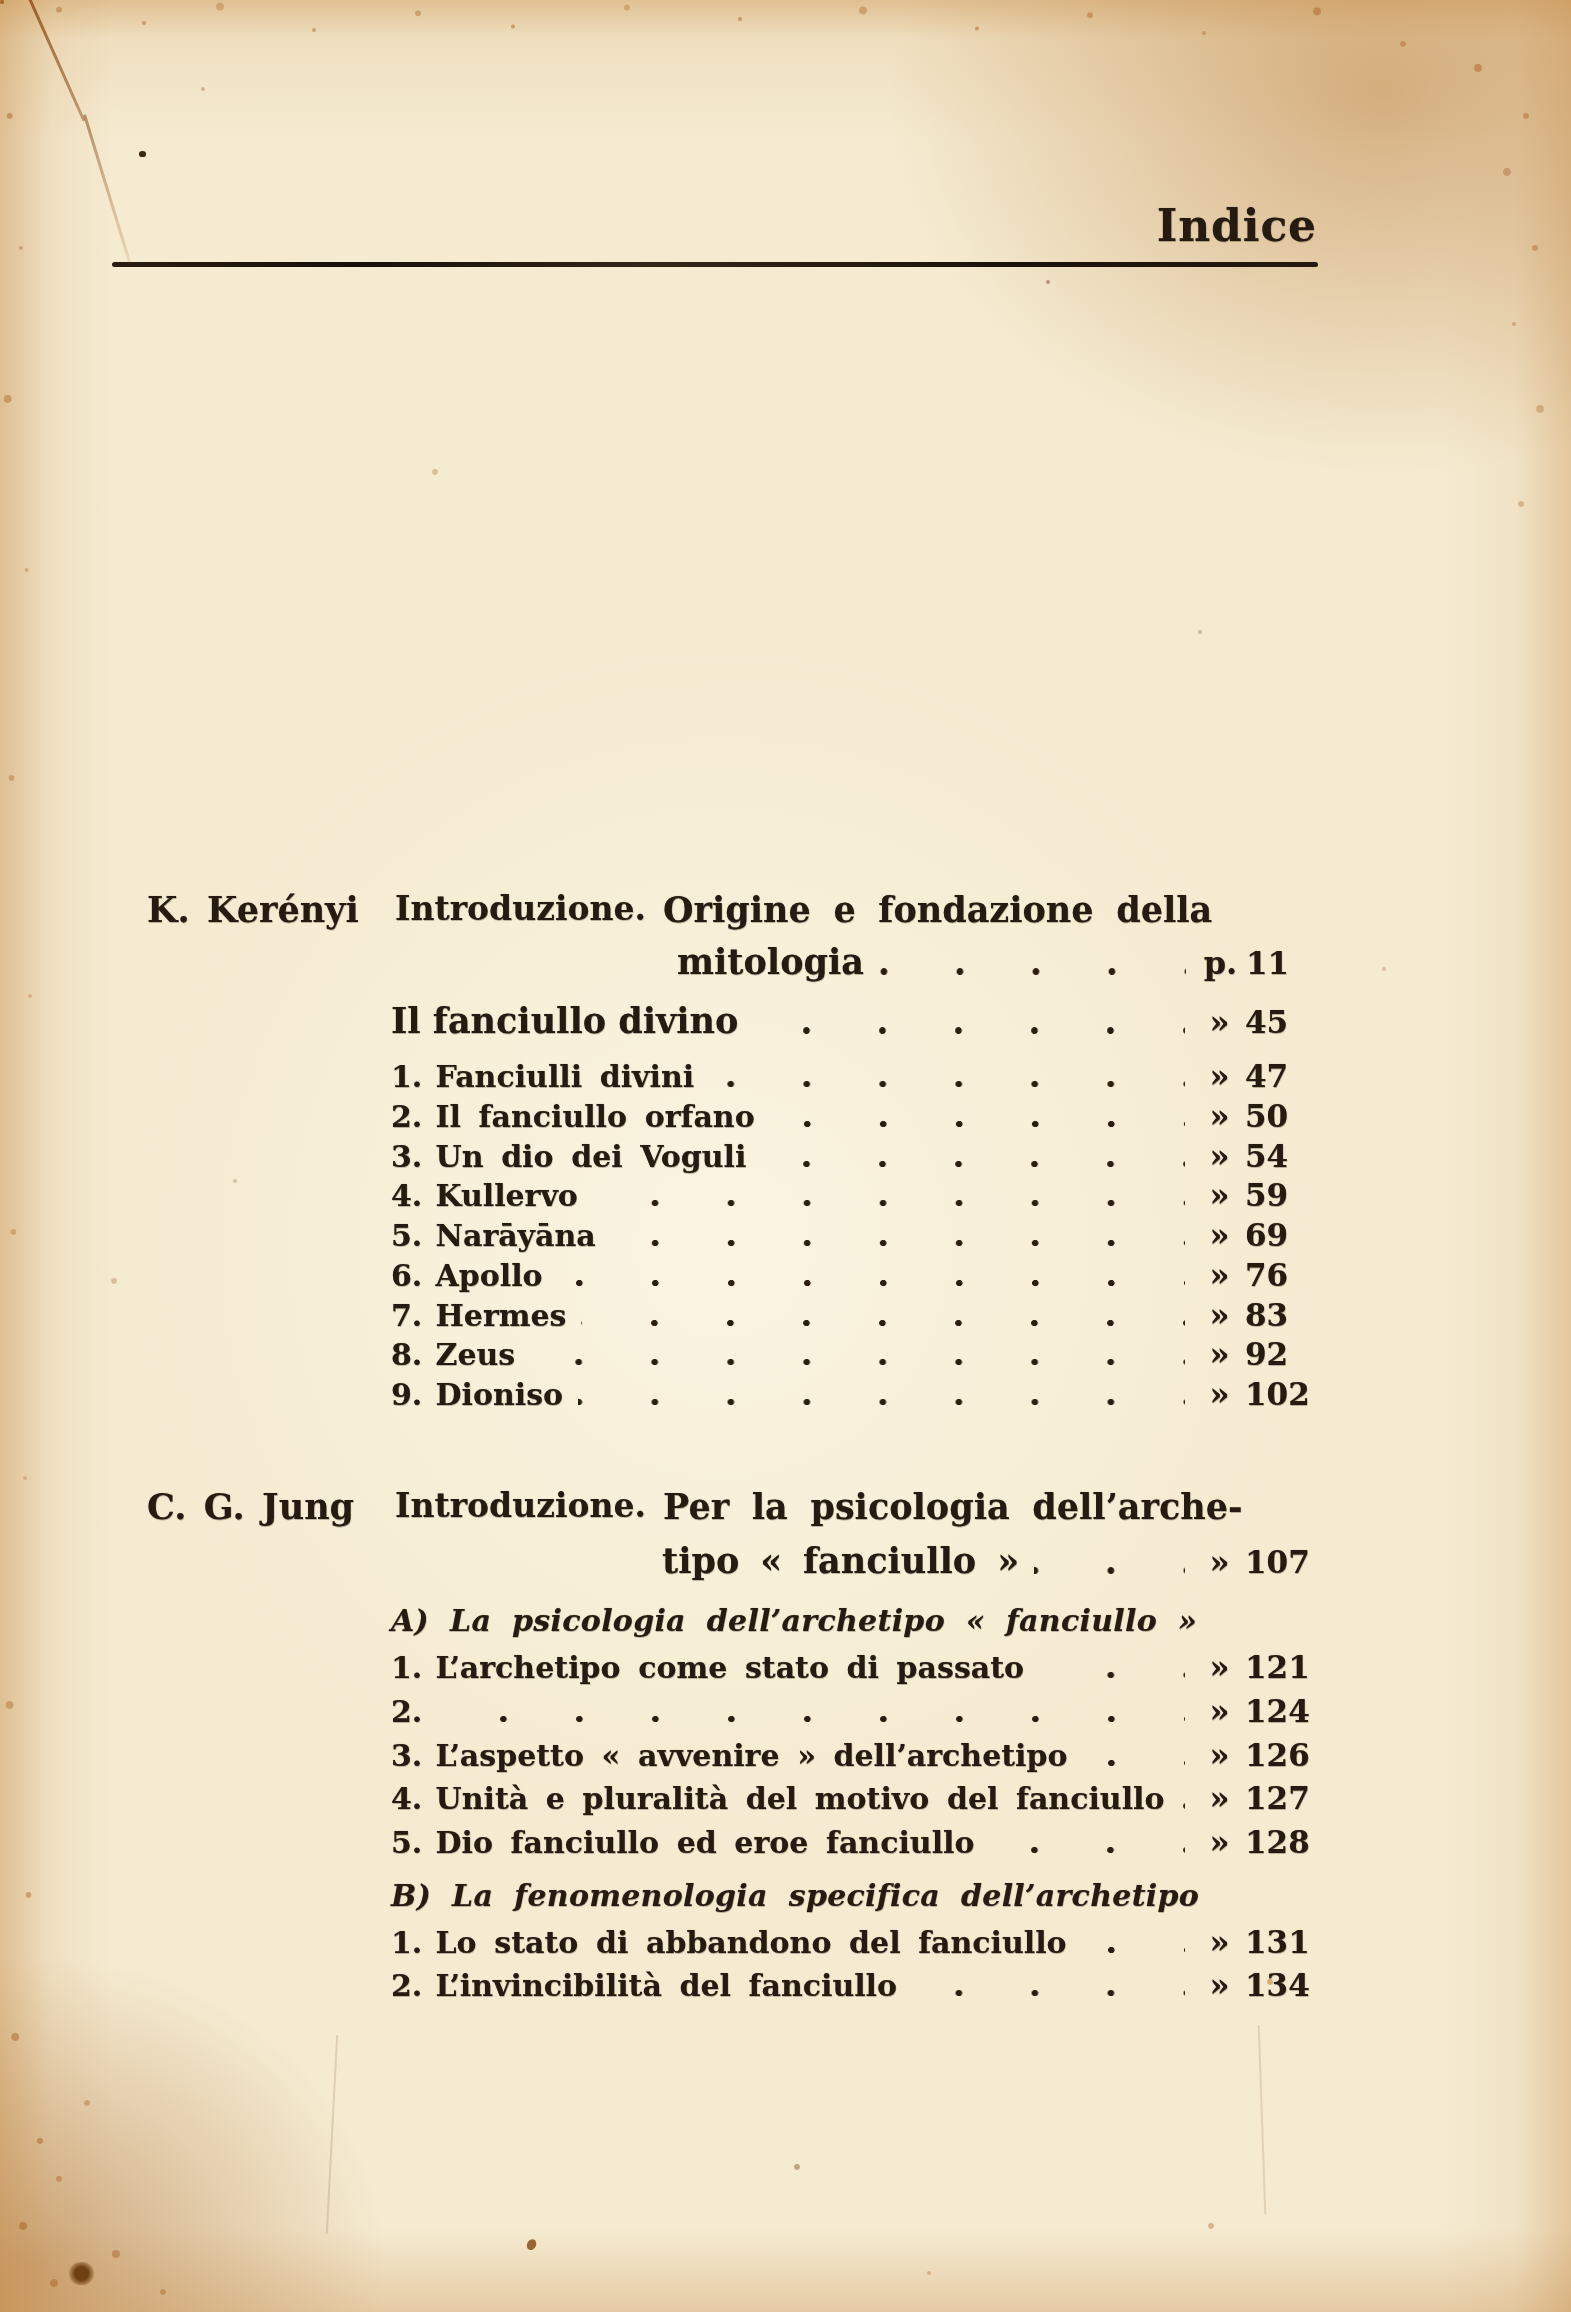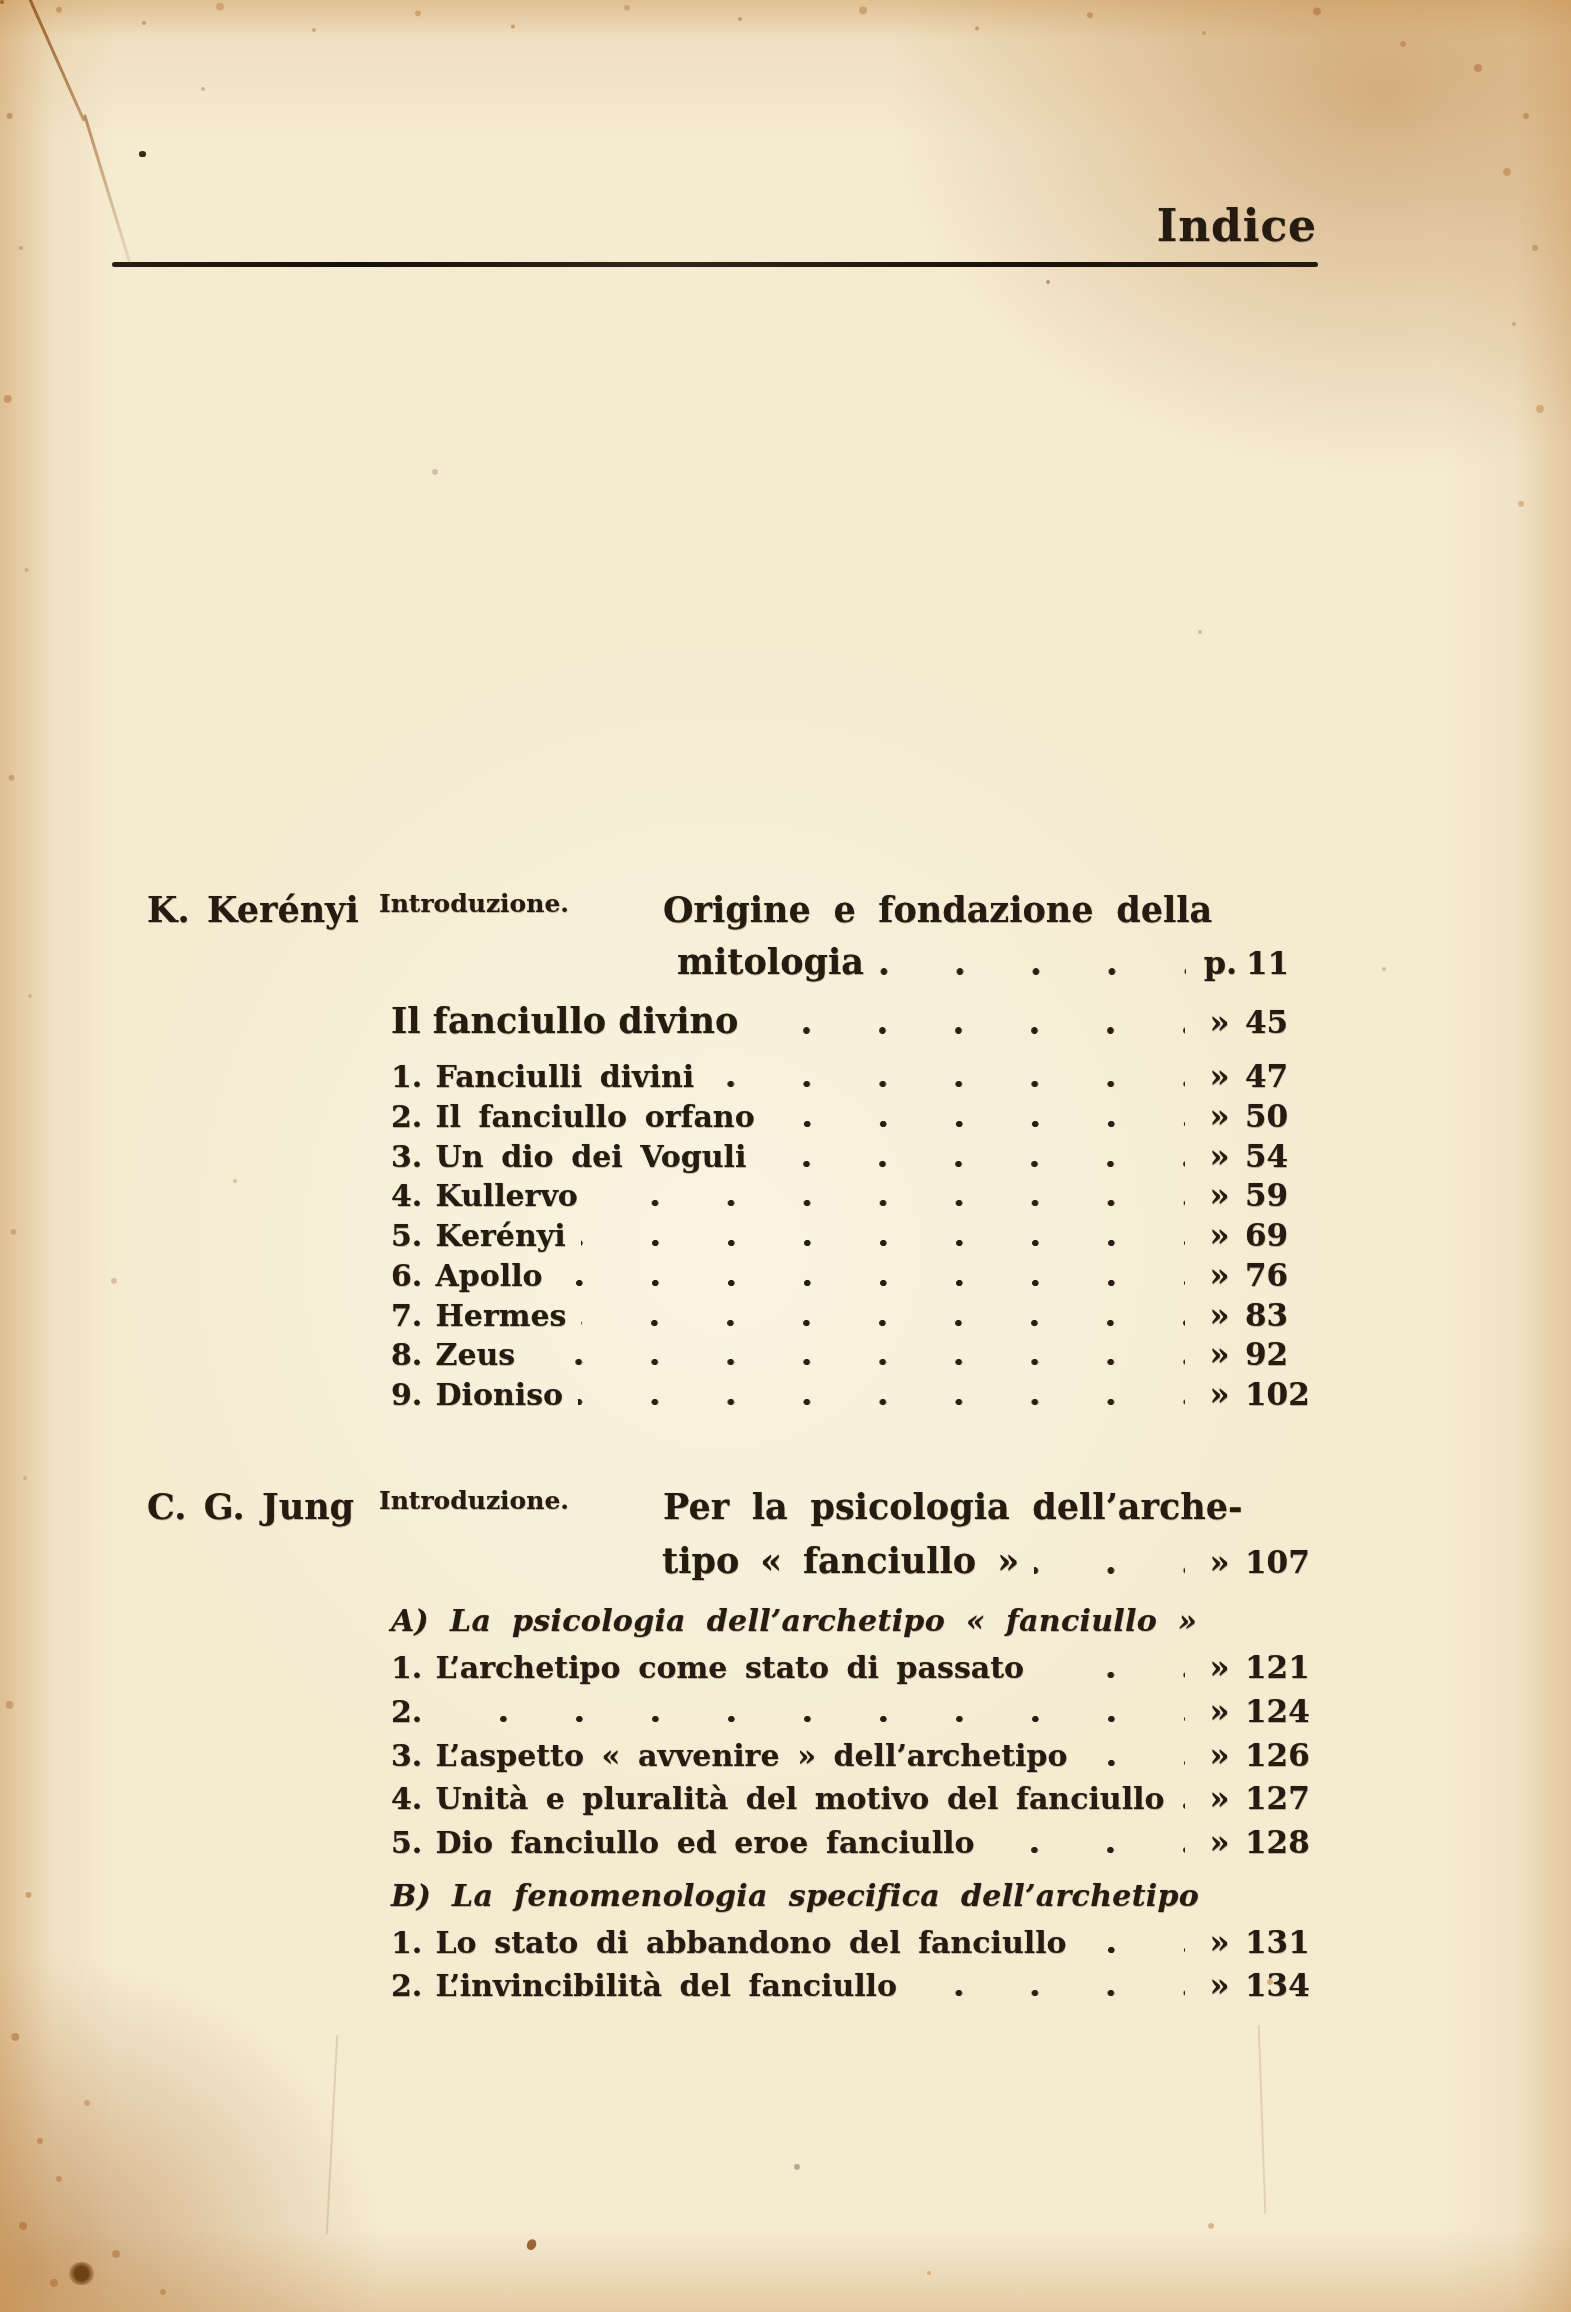--- a/index.html
+++ b/index.html
@@ -32,7 +32,7 @@
   .header-row{height:49px;}
   .header-row > span{position:absolute;top:0;}
   .author{left:0;font-size:35px;font-weight:bold;word-spacing:0.15em;text-align:right;}
-  .label{left:232px;font-size:25px;font-weight:bold;}
+  .label{left:248px;font-size:33px;font-weight:bold;}
   .title-part{left:516px;font-size:35px;font-weight:bold;word-spacing:0.30em;}
   .line2-row{font-size:35px;font-weight:bold;}
   .line2-row .txt{word-spacing:0.25em;}

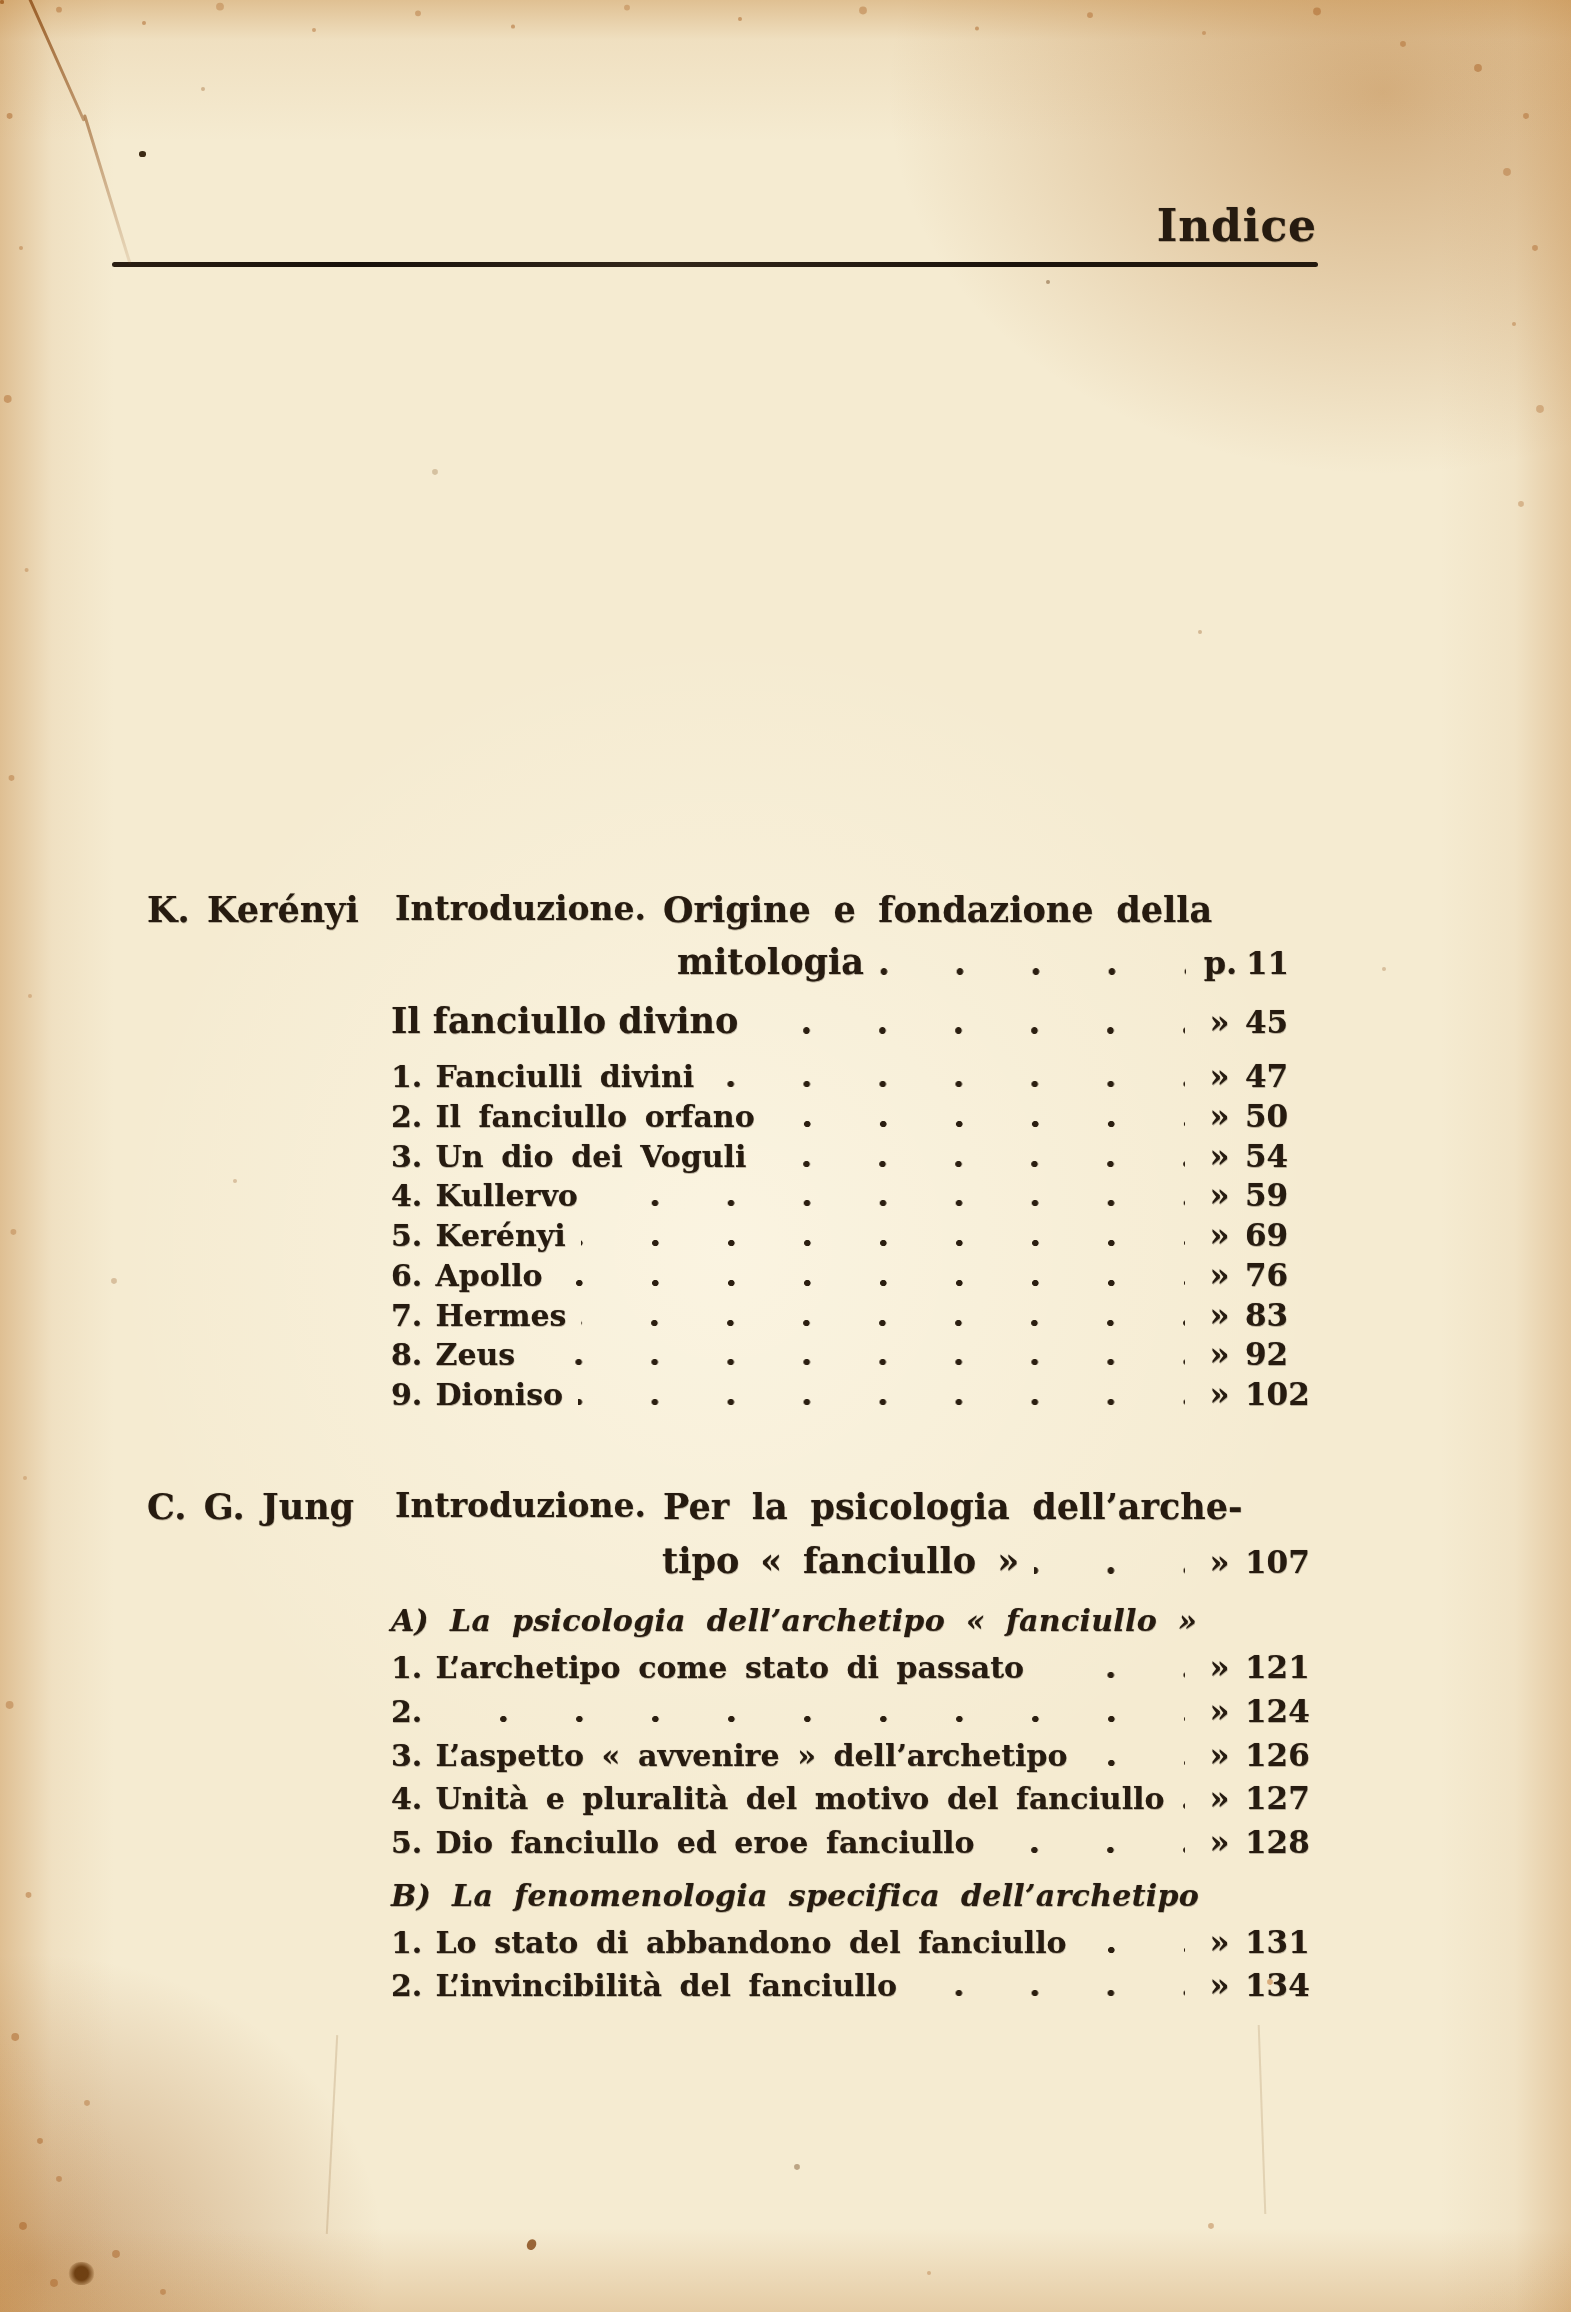--- a/index.html
+++ b/index.html
@@ -140,7 +140,7 @@
       </div>
       <div class="row item-row" style="top: 1217px; left: 391px; width: 929px;">
         <span class="num txt ink">5.</span>
-        <span class="txt ink">Kerényi</span>
+        <span class="txt ink">Narāyāna</span>
         <span class="leader ink"></span>
         <span class="marker ink">»</span>
         <span class="pagenum ink">69</span>

